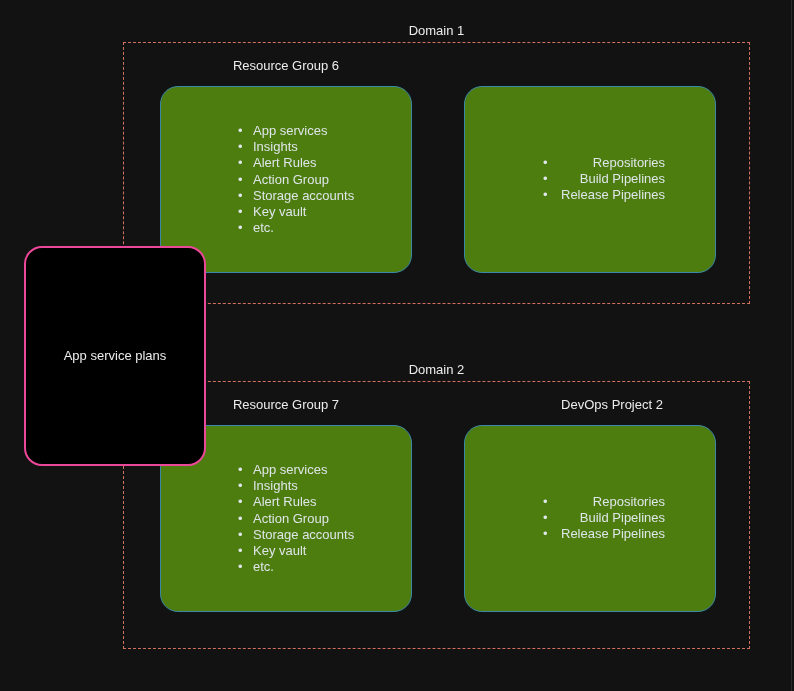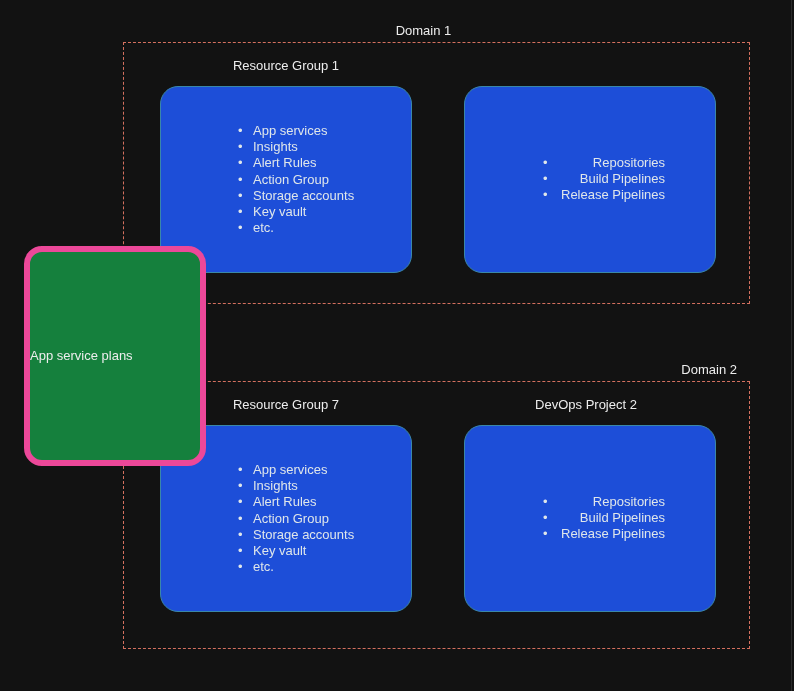--- a/index.html
+++ b/index.html
@@ -48,7 +48,7 @@
   .domain-label {
     position: absolute;
     width: 627px;
-    left: 110px;
+    left: 123px;
     text-align: center;
     color: #ededed;
     font-size: 13px;

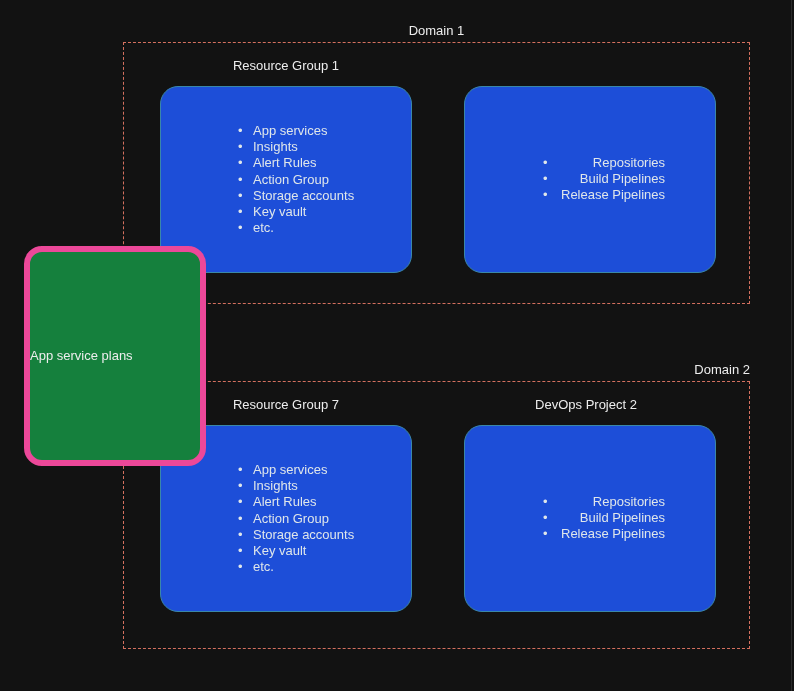--- a/index.html
+++ b/index.html
@@ -154,7 +154,7 @@
 
   <div class="domain-box" id="domain-1-box"></div>
 
-  <div class="group-title" id="rg1-title">Resource Group 1</div>
+  <div class="group-title" id="rg1-title">Resource Group 6</div>
 
   <div class="card" id="rg1-card">
     <ul class="card-list rg-list">

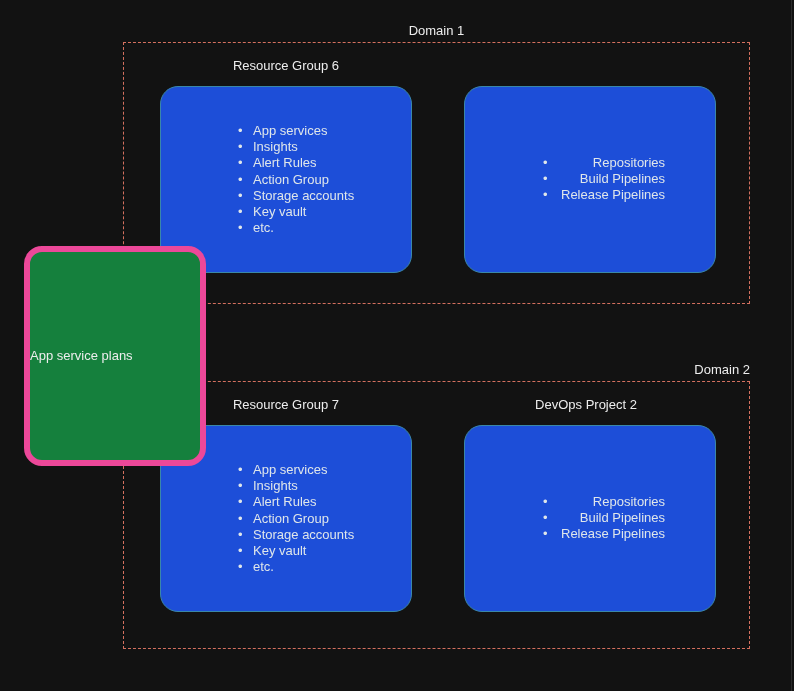--- a/index.html
+++ b/index.html
@@ -74,7 +74,7 @@
   .card {
     position: absolute;
     box-sizing: border-box;
-    background: #1d4ed8;
+    background: #4d7c0f;
     border: 1px solid #3a87a8;
     border-radius: 18px;
   }

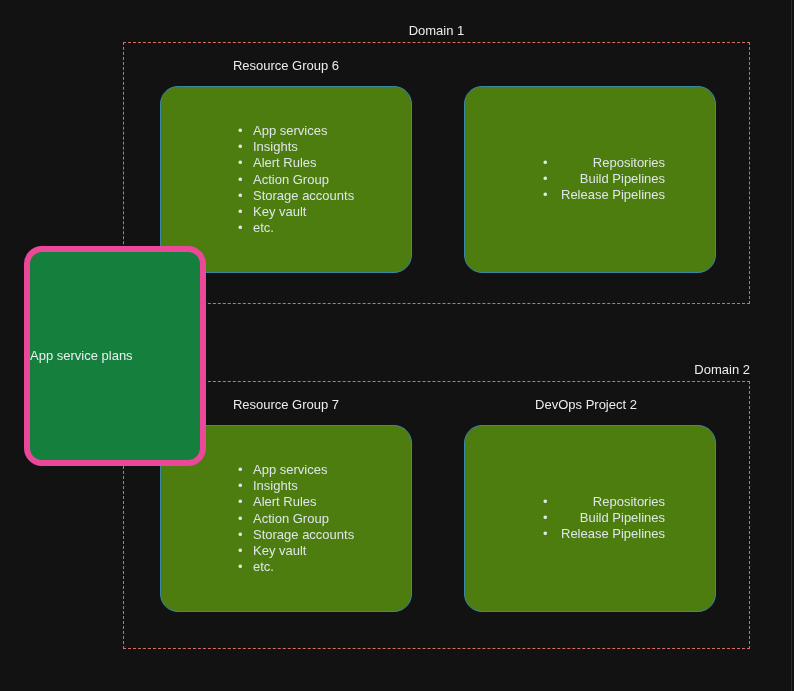--- a/index.html
+++ b/index.html
@@ -130,12 +130,12 @@
     width: 182px;
     height: 220px;
     box-sizing: border-box;
-    background: #15803d;
-    border: 6px solid #ec4899;
+    background: #000000;
+    border: 2px solid #ec4899;
     border-radius: 18px;
     display: flex;
     align-items: center;
-    justify-content: flex-start;
+    justify-content: center;
     z-index: 10;
   }
   #app-service-plans .asp-label {

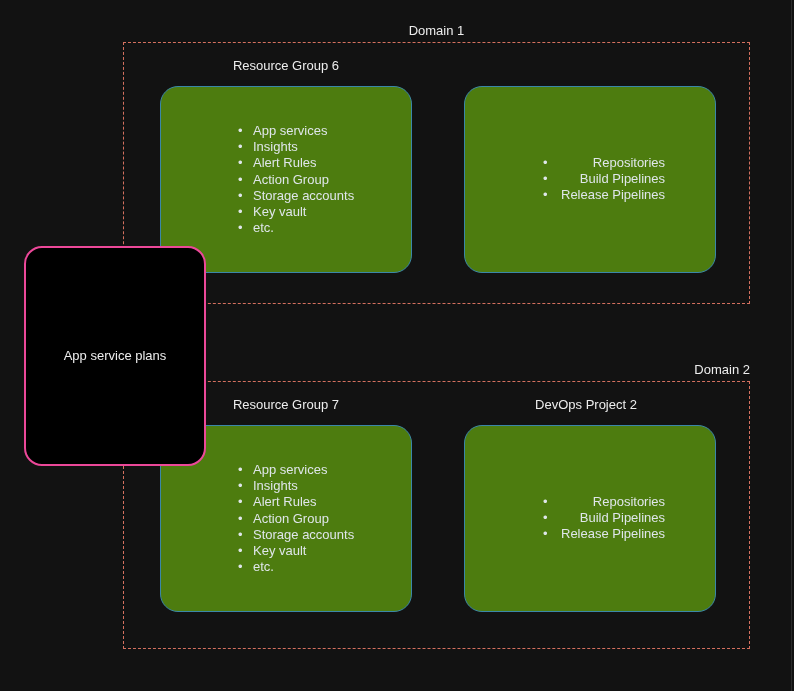--- a/index.html
+++ b/index.html
@@ -55,7 +55,7 @@
     line-height: 16px;
   }
   #domain-1-label { top: 23px; }
-  #domain-2-label { top: 362px; text-align: right; }
+  #domain-2-label { top: 362px; }
 
   
   .group-title {

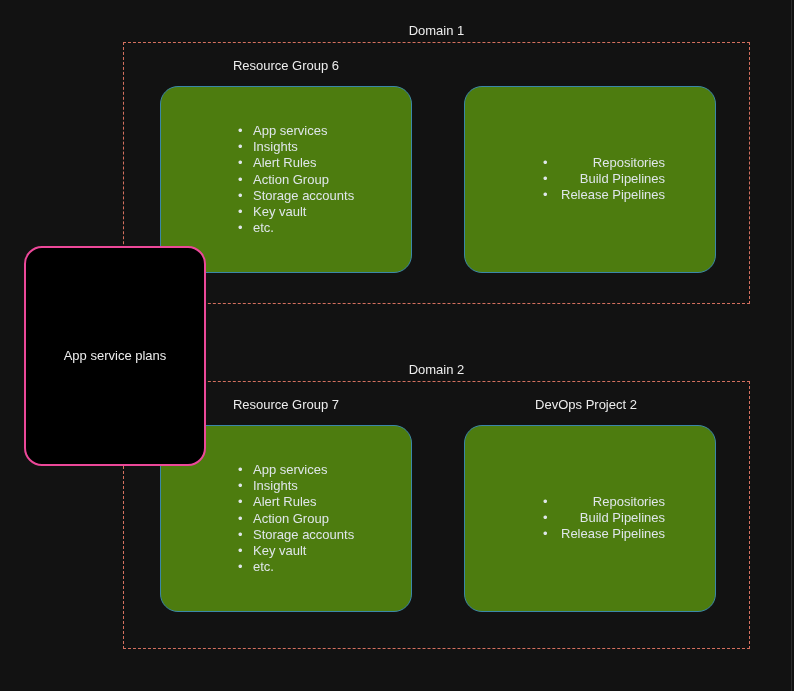--- a/index.html
+++ b/index.html
@@ -68,7 +68,7 @@
   #rg1-title  { left: 160px; top: 58px;  width: 252px; }
   #dop1-title { left: 464px; top: 58px;  width: 252px; }
   #rg2-title  { left: 160px; top: 397px; width: 252px; }
-  #dop2-title { left: 460px; top: 397px; width: 252px; }
+  #dop2-title { left: 486px; top: 397px; width: 252px; }
 
   
   .card {

